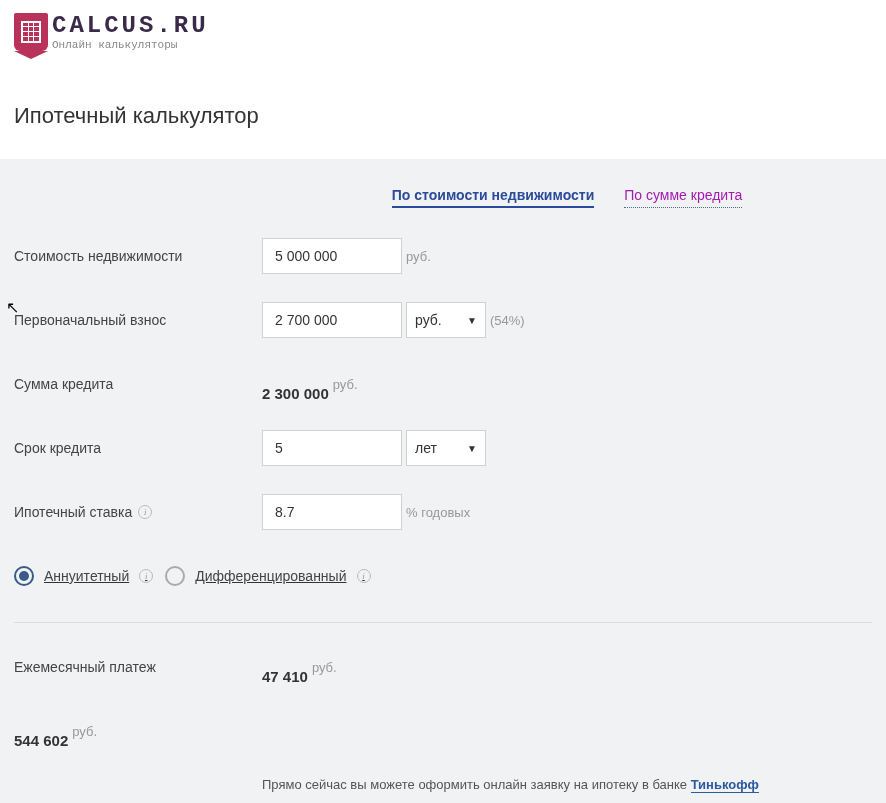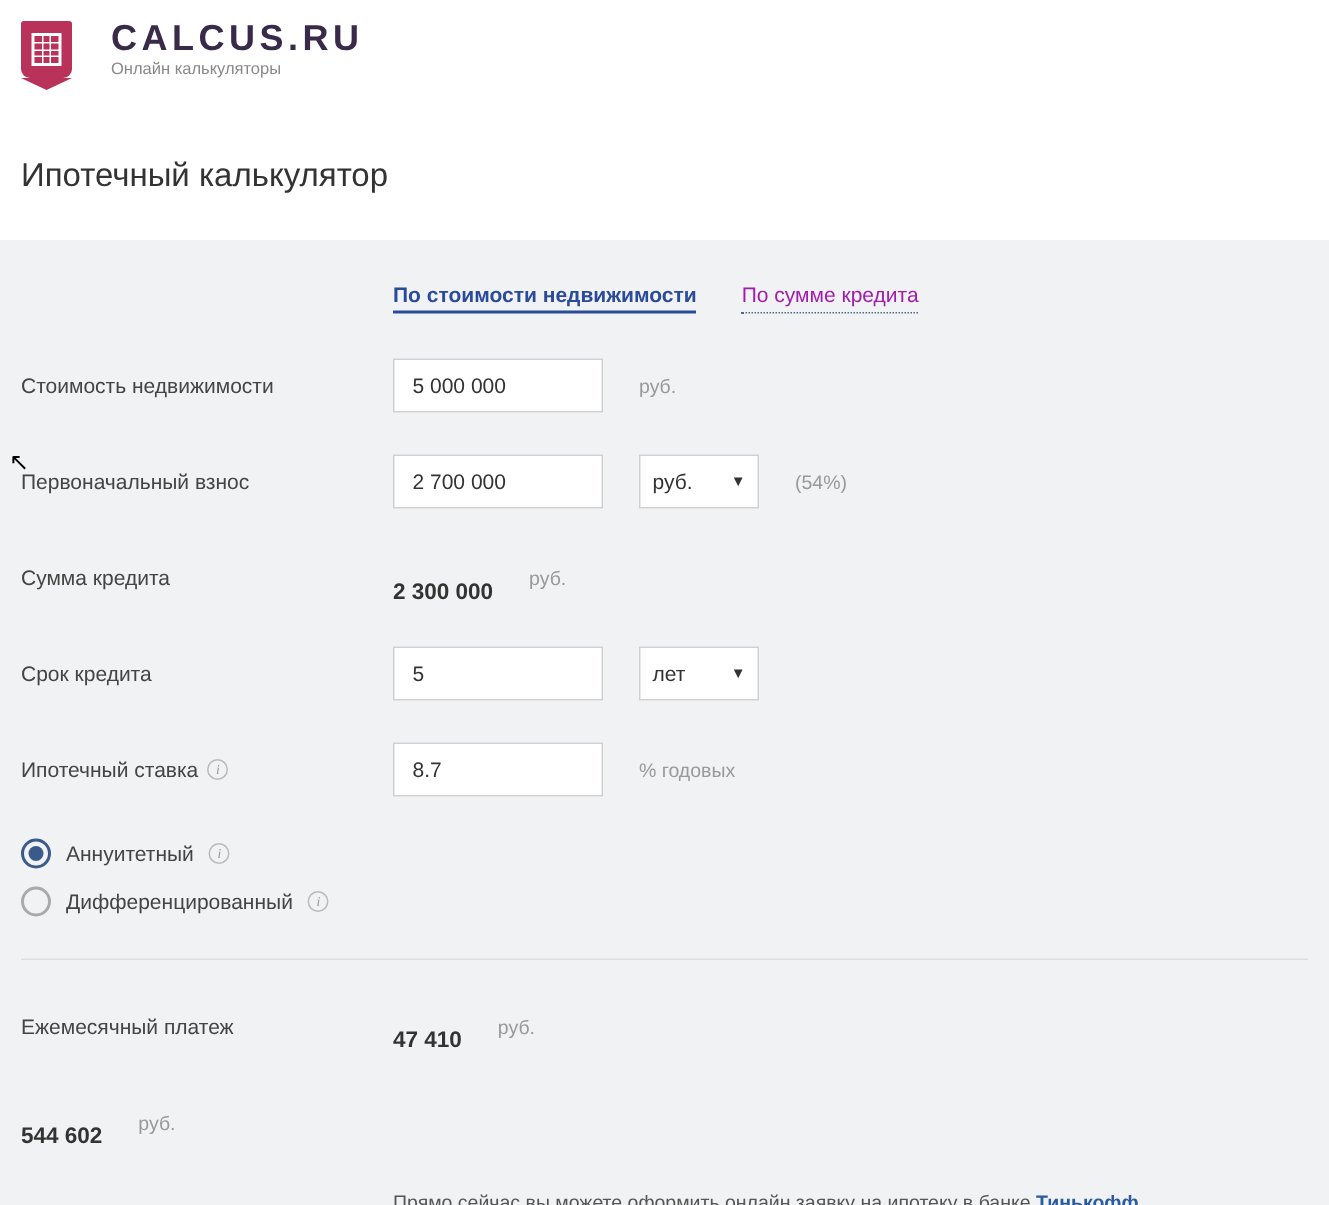--- a/index.html
+++ b/index.html
@@ -4,7 +4,7 @@
 <style>
 * { box-sizing: border-box; margin: 0; padding: 0; }
 body { font-family: Arial, Helvetica, sans-serif; background: #fff; color: #333; width: 886px; }
-.header { display: flex; align-items: flex-end; padding: 12px 14px; gap: 26px; }
+.header { display: flex; align-items: center; padding: 12px 14px; gap: 4px; font-family: Liberation Mono, monospace; }
 .logo-badge { width: 34px; height: 38px; background: #b8325a; border-radius: 2px 2px 6px 6px; position: relative; display:flex; align-items:center; justify-content:center; }
 .logo-badge::after { content:""; position:absolute; bottom:-8px; left:0; border-left:17px solid transparent; border-right:17px solid transparent; border-top:8px solid #b8325a; }
 .logo-grid { width:20px; height:22px; background:#fff; display:grid; grid-template-columns:repeat(3,1fr); grid-template-rows:repeat(4,1fr); gap:1px; padding:2px; }

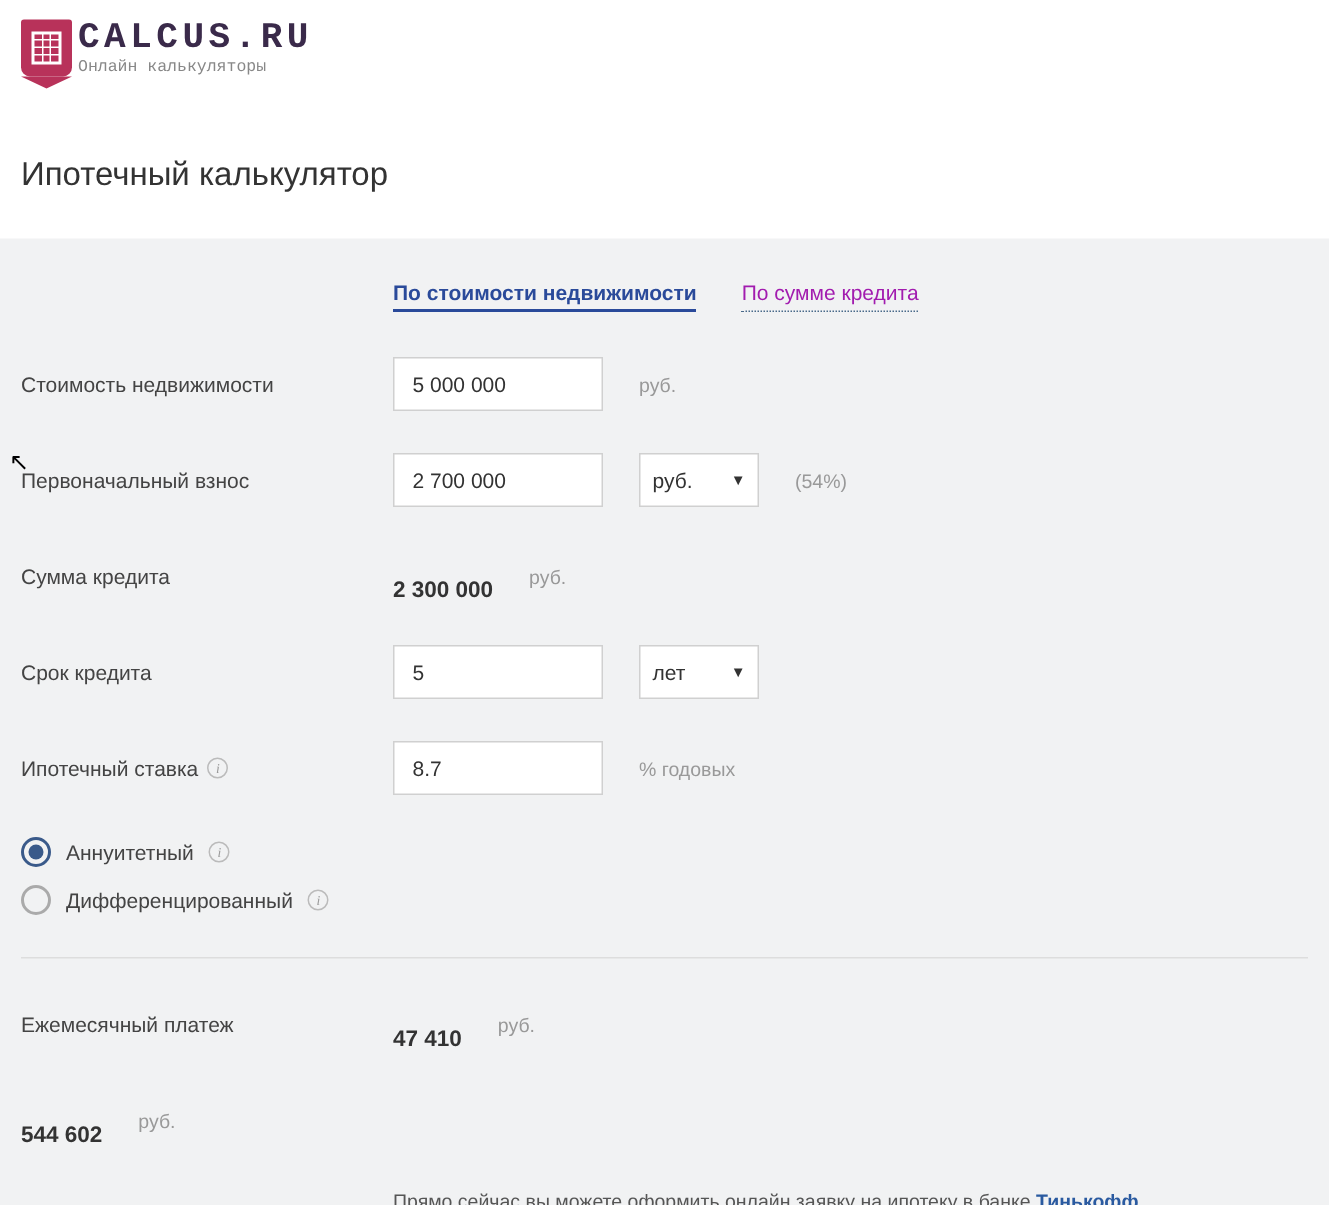--- a/index.html
+++ b/index.html
@@ -15,7 +15,7 @@
 .title-wrap { padding: 40px 14px 30px; }
 .page-title { font-size: 22px; font-weight:400; color:#333; }
 .form-area { background:#f1f2f3; padding: 28px 14px 30px; }
-.tabs { margin-left: 248px; display:flex; gap:30px; margin-bottom: 30px; }
+.tabs { margin-left: 248px; display:flex; gap:30px; margin-bottom: 30px; justify-content: center; }
 .tab { font-size:14px; color:#a21caf; border-bottom:1px dotted #4a6a8a; padding-bottom:3px; cursor:pointer; }
 .tab.active { color:#2a4a9a; font-weight:600; border-bottom:2px solid #2a4a9a; }
 .row { display:flex; align-items:center; margin-bottom: 28px; min-height:36px; }

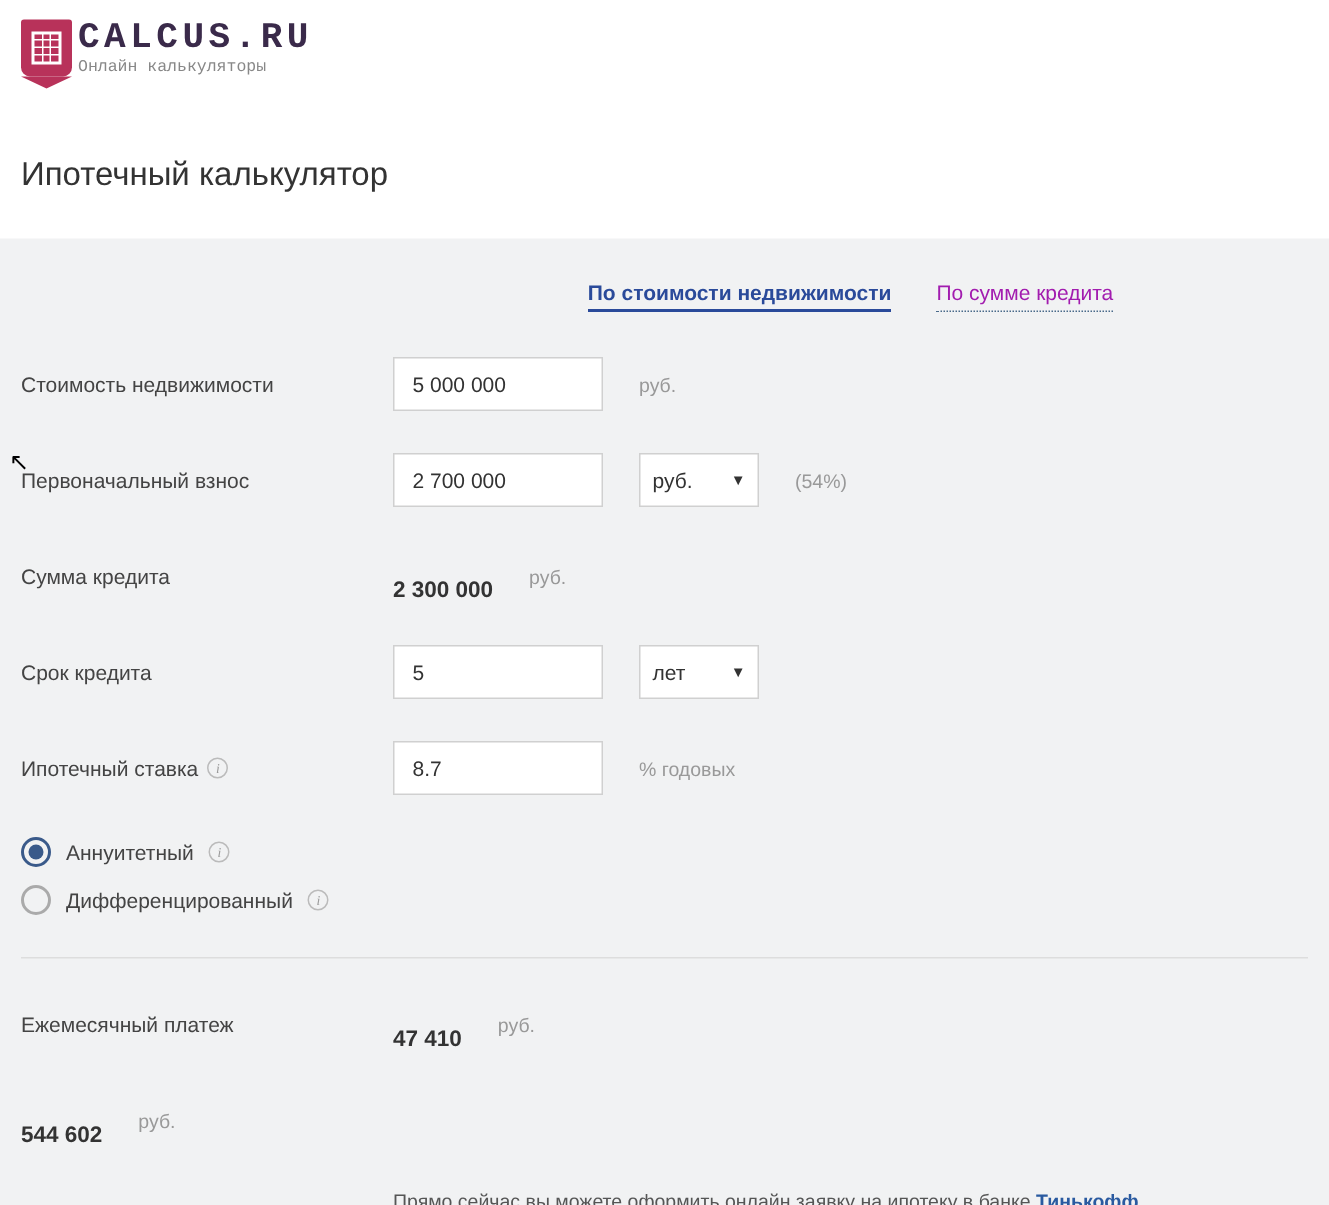--- a/index.html
+++ b/index.html
@@ -20,7 +20,7 @@
 .tab.active { color:#2a4a9a; font-weight:600; border-bottom:2px solid #2a4a9a; }
 .row { display:flex; align-items:center; margin-bottom: 28px; min-height:36px; }
 .label { width:248px; font-size:14px; color:#444; display:flex; align-items:center; gap:6px; }
-.field-group { display:flex; align-items:center; gap:24px; }
+.field-group { display:flex; align-items:center; gap:4px; }
 .text-input { width:140px; height:36px; border:1px solid #d0d0d0; background:#fff; padding:0 12px; font-size:14px; color:#333; }
 .select { width:80px; height:36px; border:1px solid #d0d0d0; background:#fff; padding:0 8px; font-size:14px; color:#333; display:flex; align-items:center; justify-content:space-between; cursor:pointer; }
 .select .arrow { font-size:10px; color:#333; }

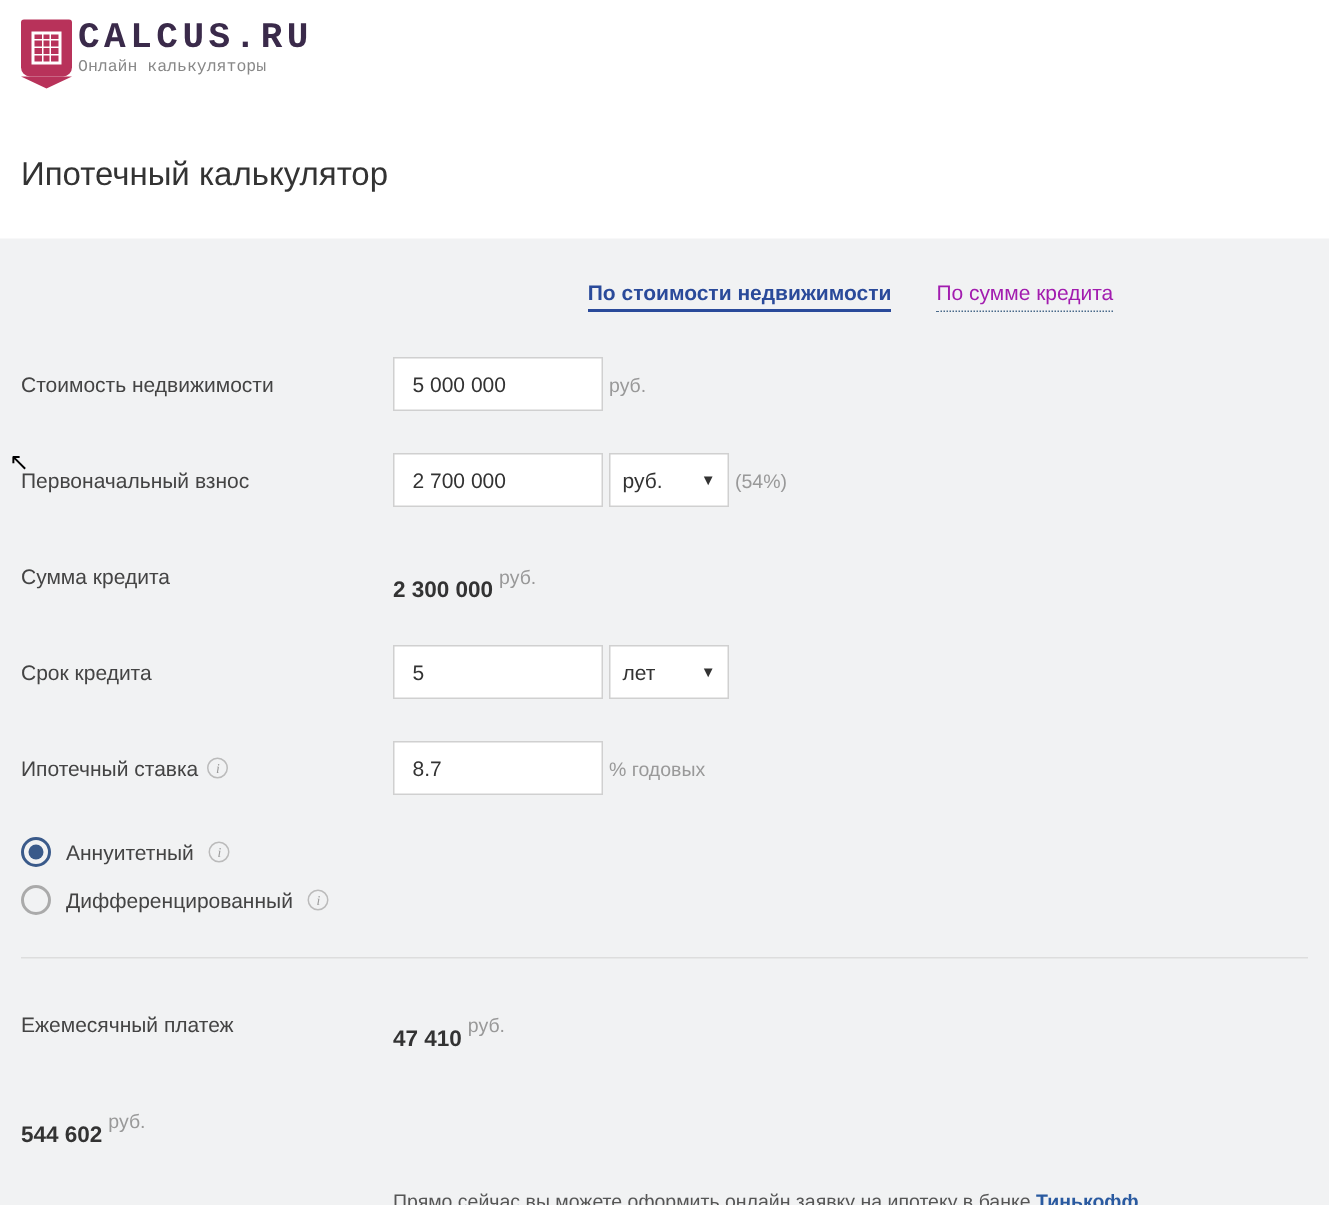--- a/index.html
+++ b/index.html
@@ -28,7 +28,7 @@
 .hint { font-size:13px; color:#999;text-align:right; }
 .value-bold { font-size:15px; font-weight:700; color:#333;margin-top:19px; }
 .info-icon { width:14px; height:14px; border:1px solid #bbb; border-radius:50%; display:inline-flex; align-items:center; justify-content:center; font-size:9px; color:#999; font-style:italic; font-family:serif; }
-.radio-col { display:flex; flex-direction:column; gap:12px; }
+.radio-col { display:flex; flex-direction:row; gap:12px;text-decoration:underline; }
 .radio-item { display:flex; align-items:center; gap:10px; cursor:pointer; }
 .radio-outer { width:20px; height:20px; border:2px solid #aaa; border-radius:50%; display:flex; align-items:center; justify-content:center; }
 .radio-item.selected .radio-outer { border-color:#3a5a8a; }

